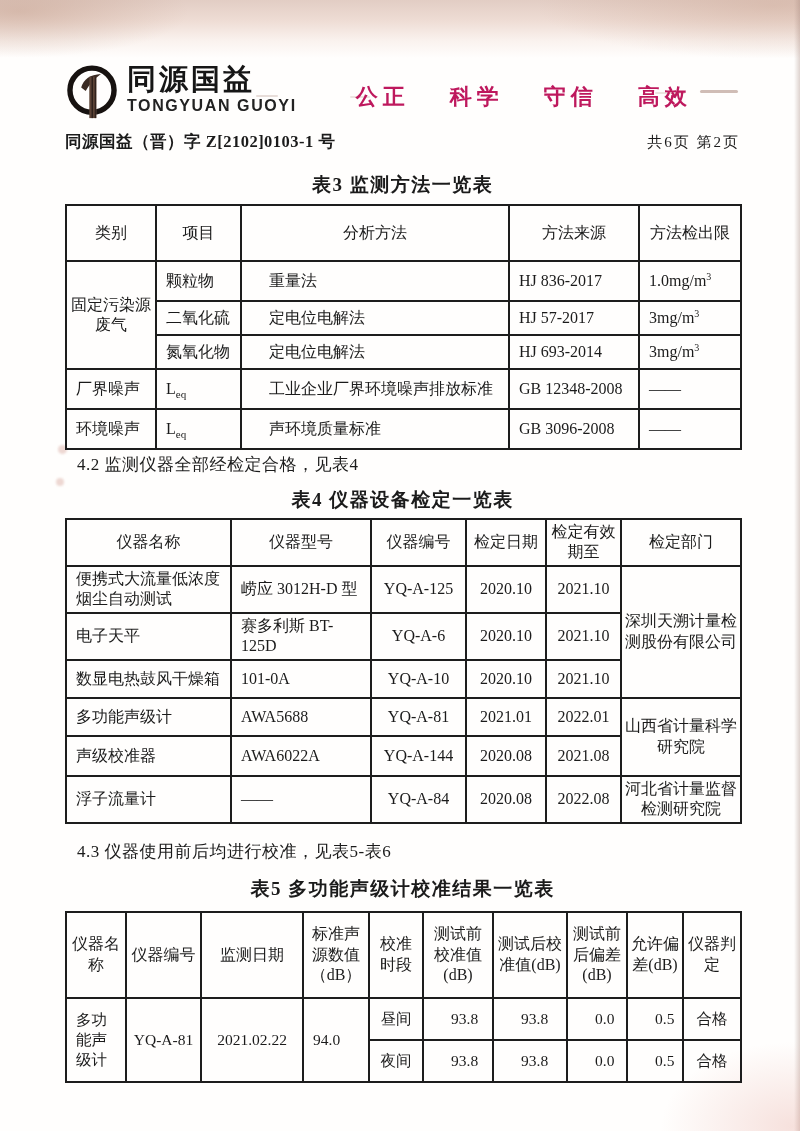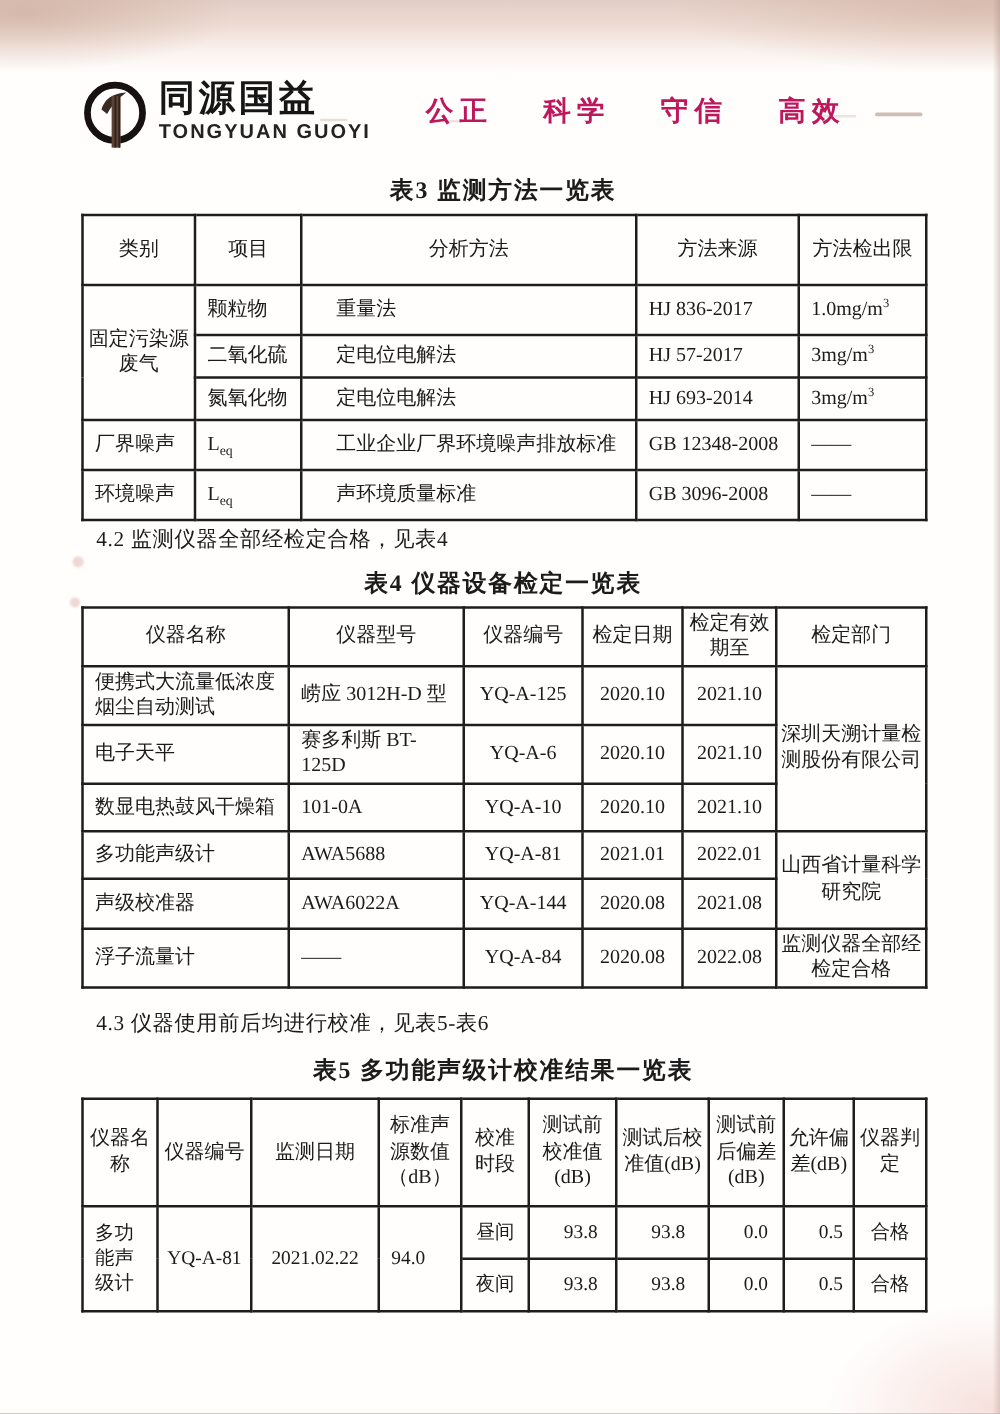--- a/index.html
+++ b/index.html
@@ -27,7 +27,7 @@
   .content { position:relative; padding:64px 60px 0 65px; }
 
   
-  .brand-row { display:flex; align-items:flex-start; height:56px; }
+  .brand-row { display:flex; align-items:center; height:56px;gap:15px; }
   .brand { display:flex; align-items:flex-start; }
   .logo-svg { width:54px; height:56px; flex:0 0 auto; }
   .brand-text { margin-left:8px; }

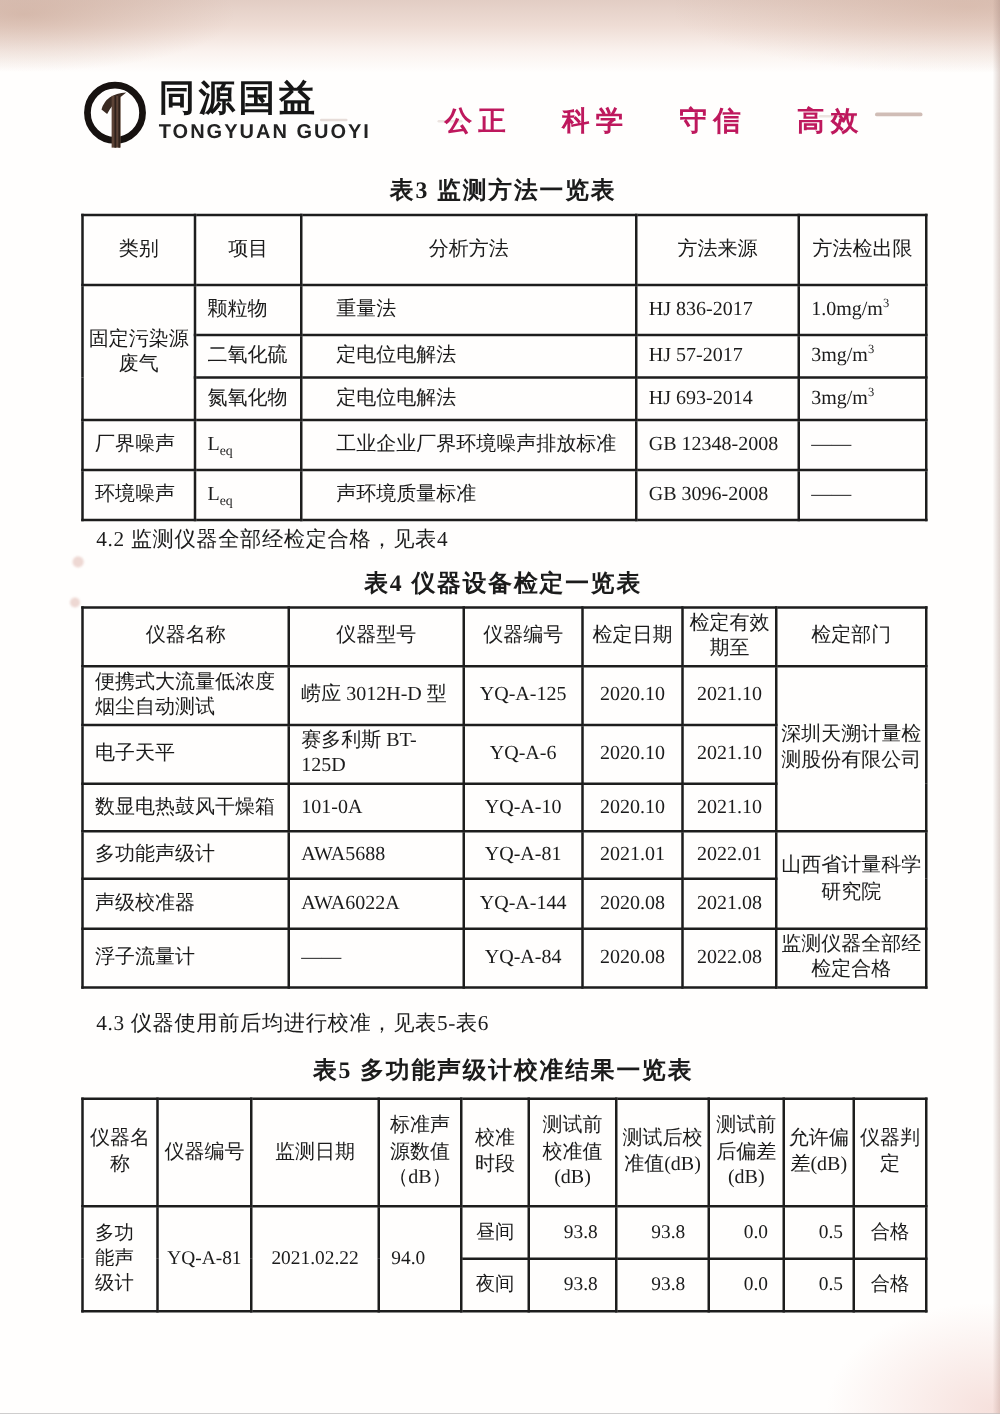--- a/index.html
+++ b/index.html
@@ -107,6 +107,10 @@
       </div>
     </div>
 
+    <div class="doc-line">
+      <span class="doc-no">同源国益（晋）字 Z[2102]0103-1 号</span>
+      <span class="page-info">共6页  第2页</span>
+    </div>
 
     <div class="tbl-title t3-title">表3 监测方法一览表</div>
 

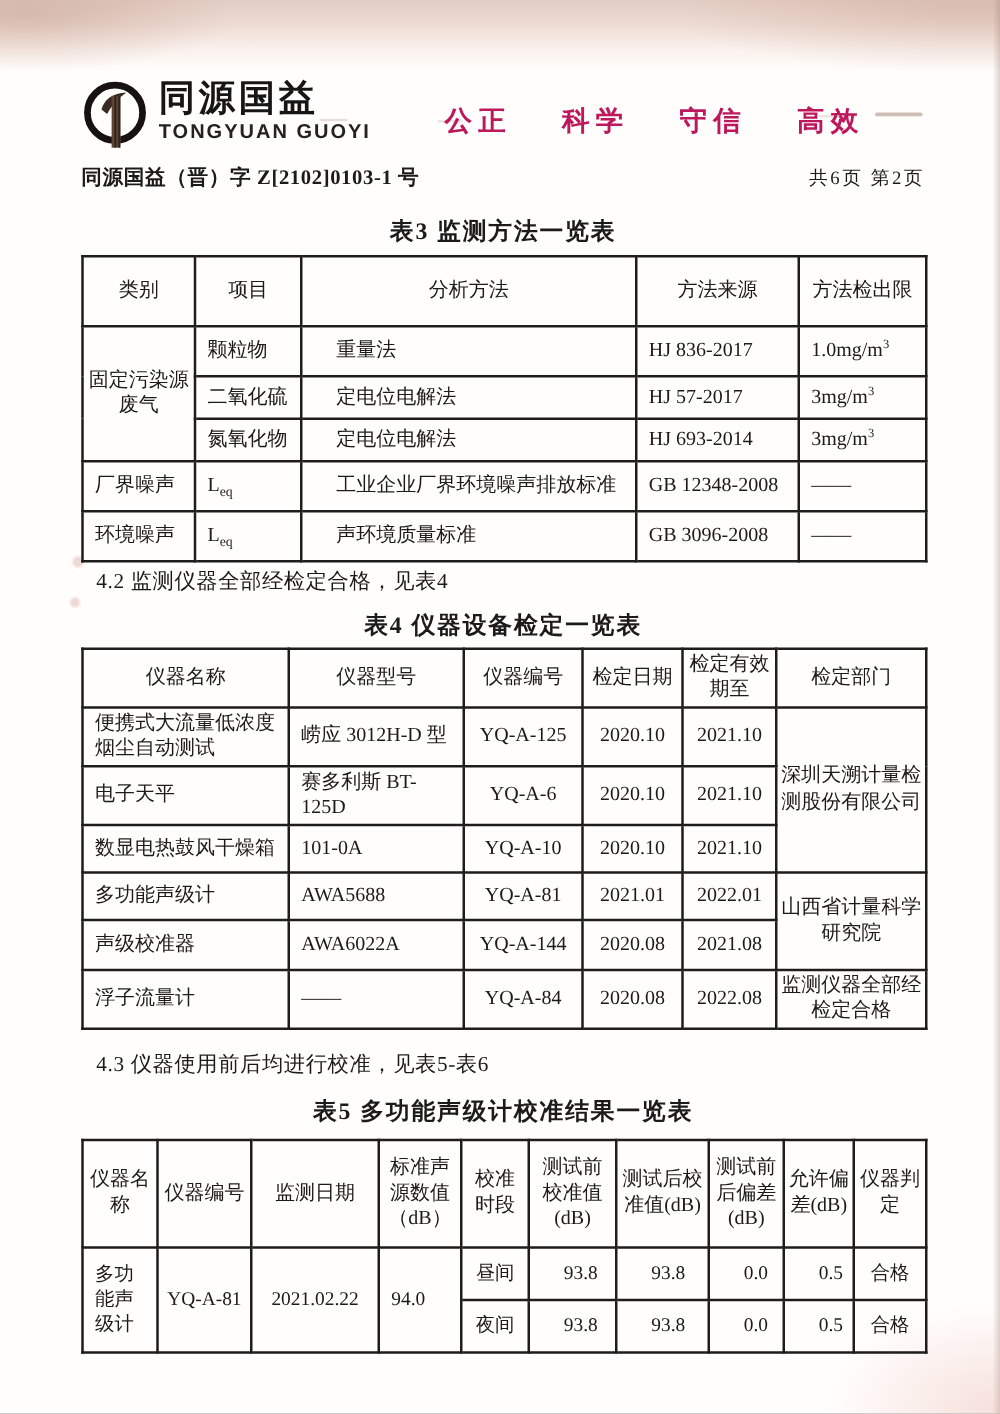--- a/index.html
+++ b/index.html
@@ -231,7 +231,7 @@
         <td>YQ-A-84</td>
         <td>2020.08</td>
         <td>2022.08</td>
-        <td>监测仪器全部经检定合格</td>
+        <td>河北省计量监督检测研究院</td>
       </tr>
     </tbody>
       </table>

